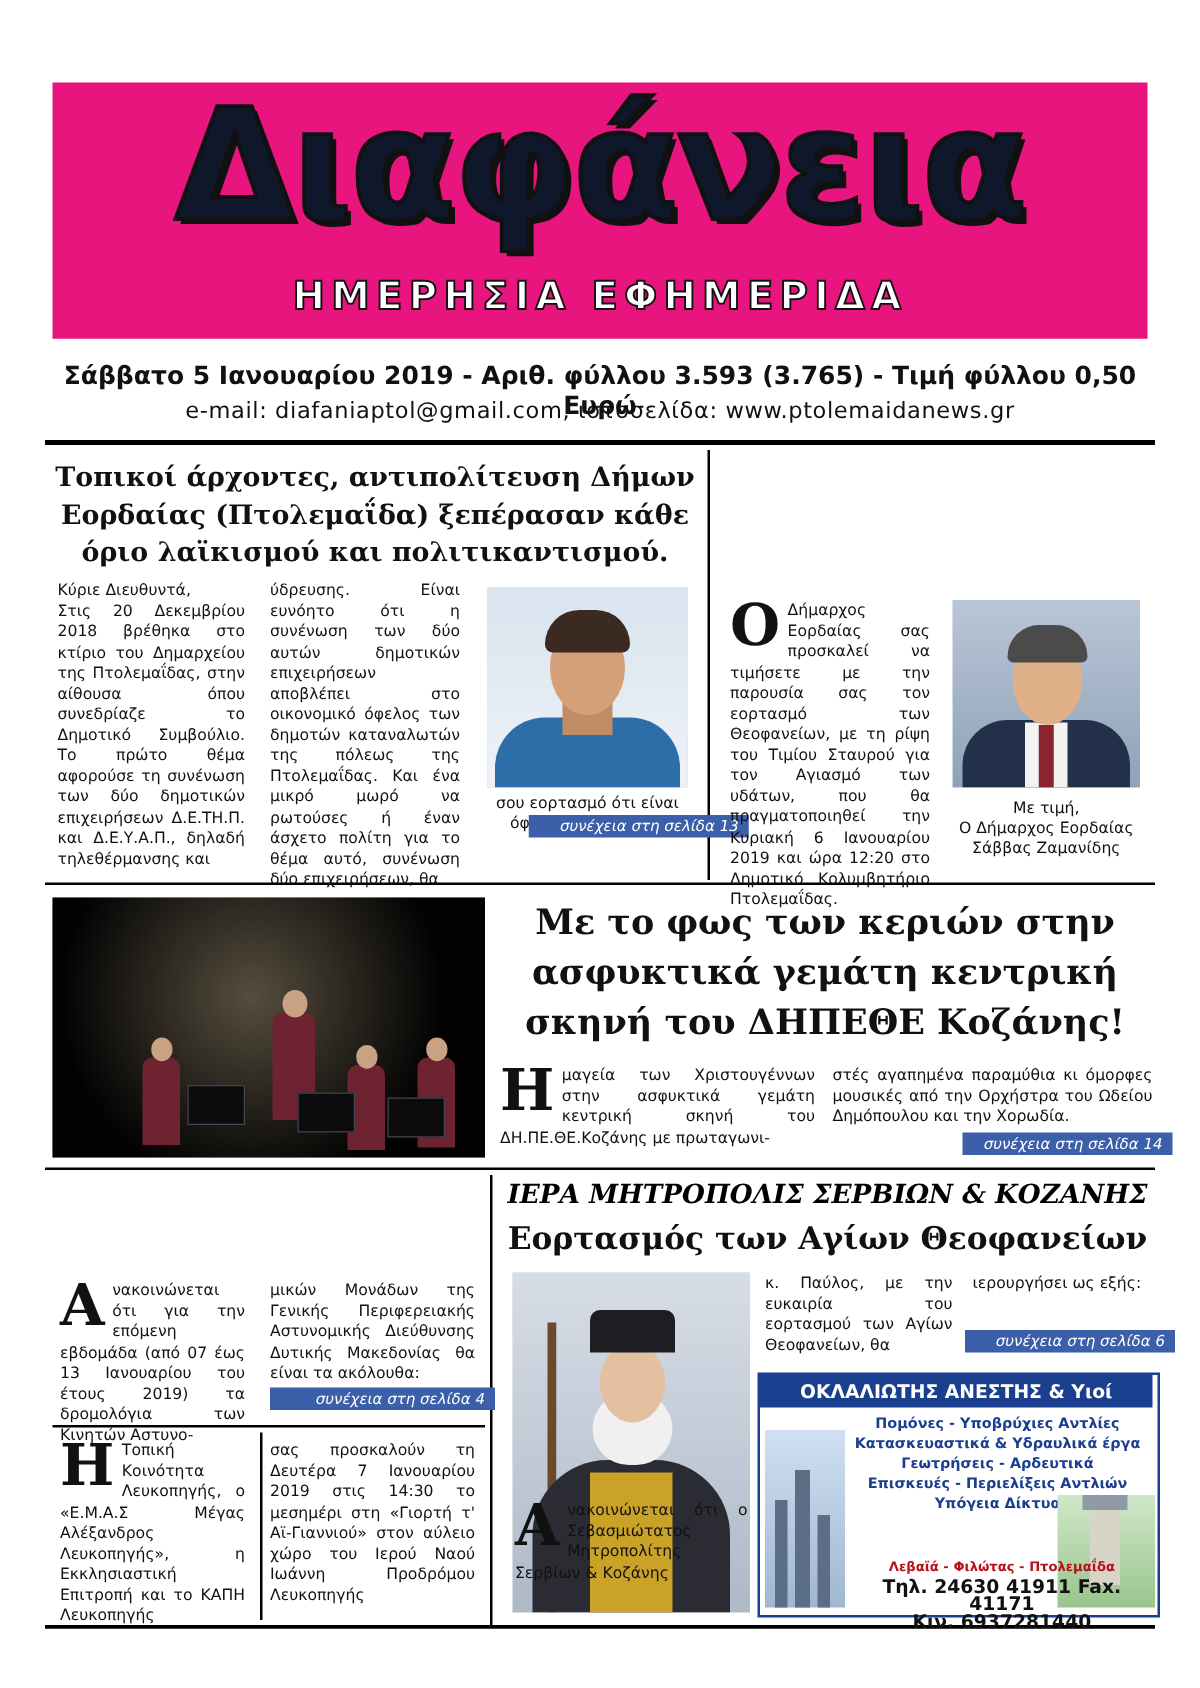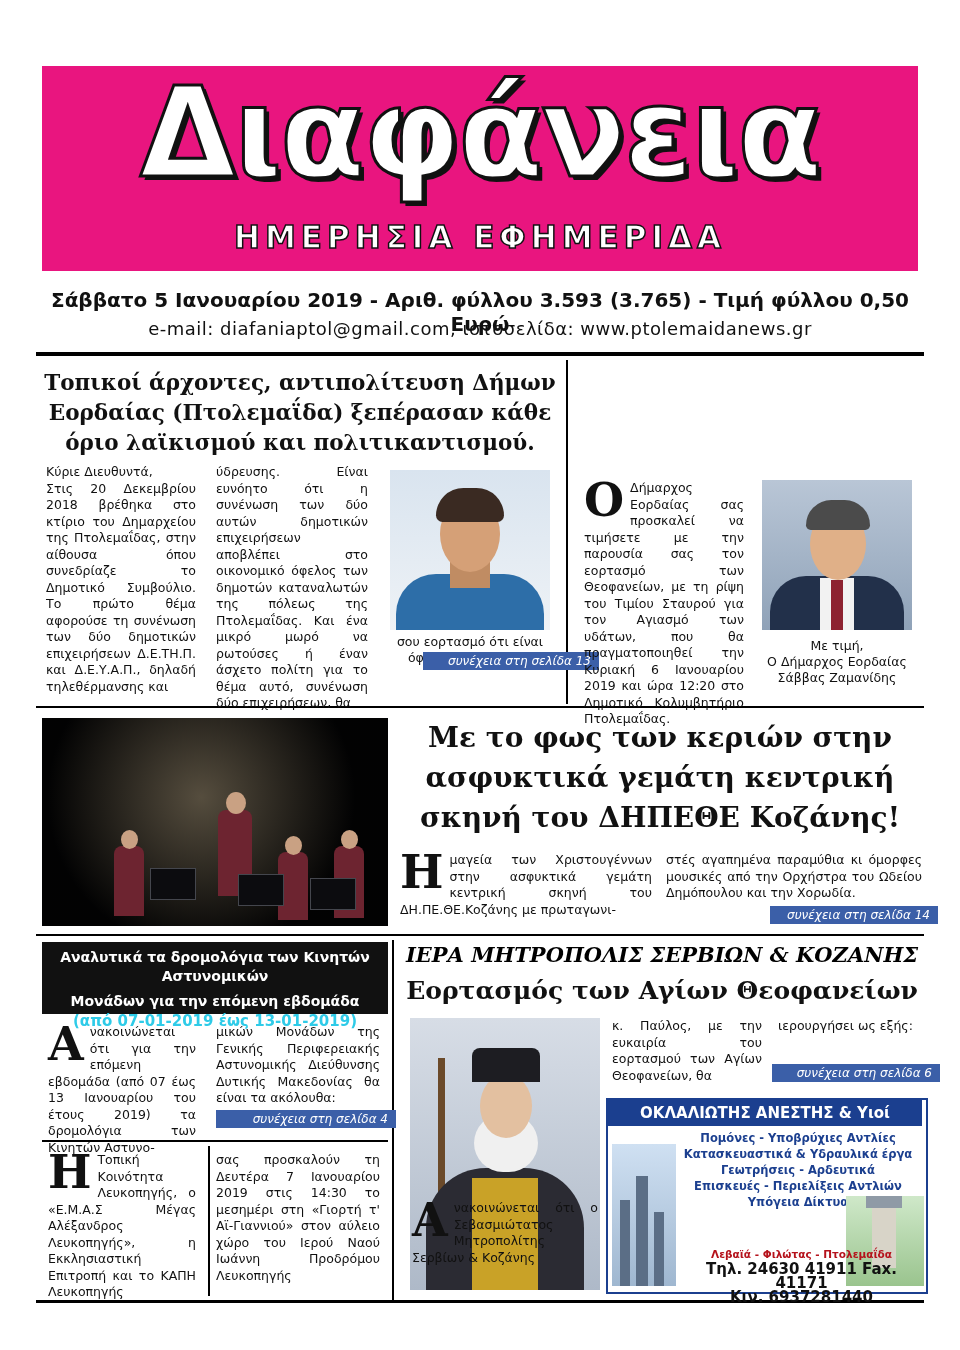--- a/index.html
+++ b/index.html
@@ -11,7 +11,7 @@
   .masthead-title{
     position:absolute;left:0;top:-8px;width:876px;height:150px;
     font-family:"DejaVu Sans",sans-serif;font-weight:bold;font-size:124px;
-    color:#ffffff;text-align:center;line-height:150px;letter-spacing:-2px;
+    color:#0f172a;text-align:center;line-height:150px;letter-spacing:-2px;
     -webkit-text-stroke:3px #111;text-shadow:4px 4px 0 #111;
   }
   .masthead-sub{

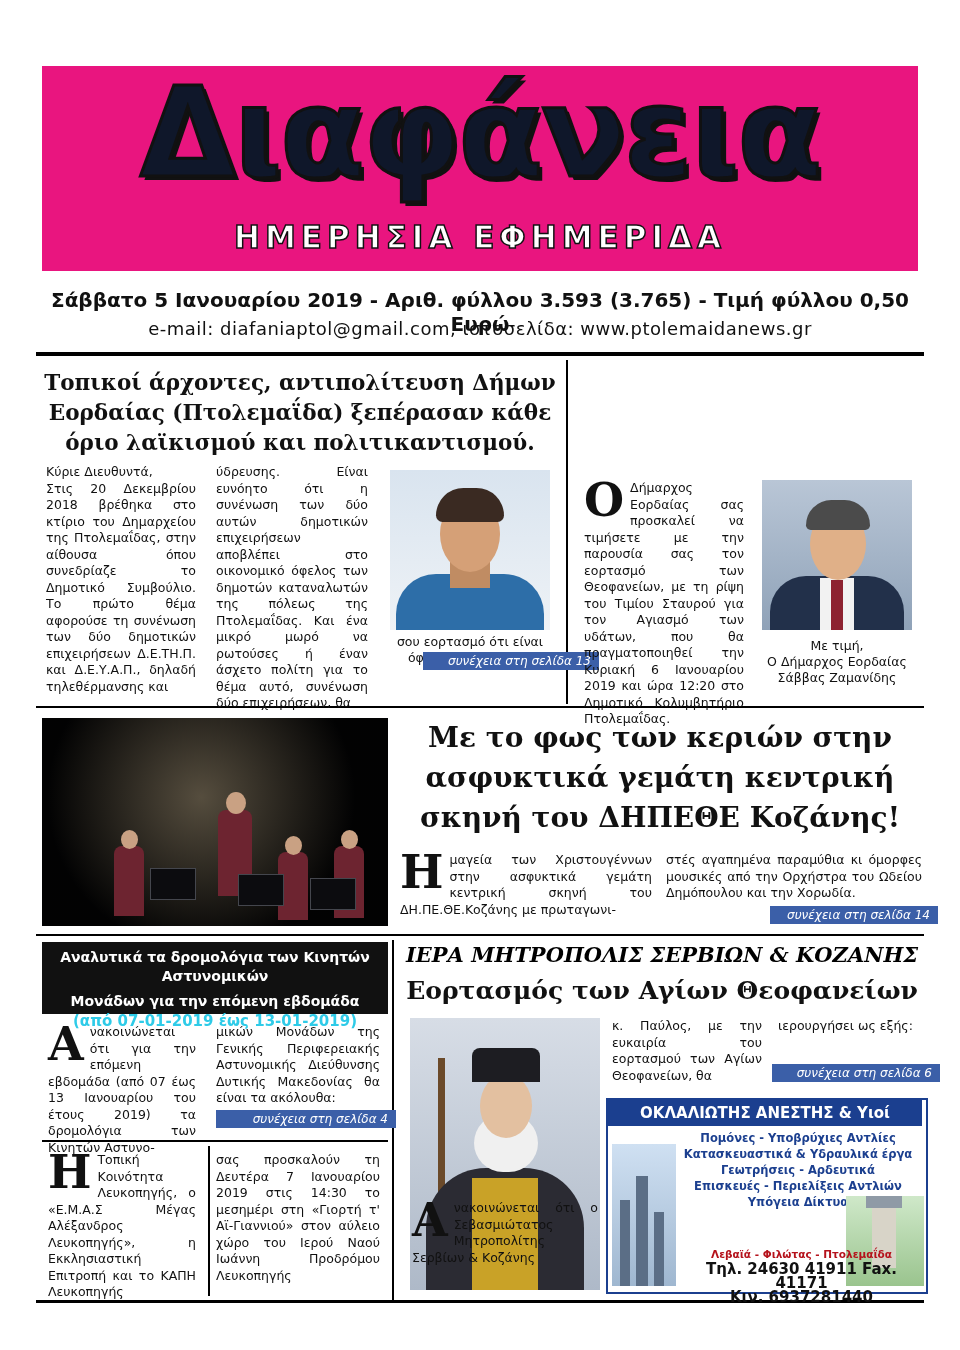--- a/index.html
+++ b/index.html
@@ -205,11 +205,6 @@
   <div class="a3-c2 body-col">στές αγαπημένα παραμύθια κι όμορφες μουσικές από την Ορχήστρα του Ωδείου Δημόπουλου και την Χορωδία.</div>
   <div class="a3-cont cont">συνέχεια στη σελίδα 14</div>
 
-  <div class="a4-box">
-    <div class="t1">Αναλυτικά τα δρομολόγια των Κινητών Αστυνομικών</div>
-    <div class="t1">Μονάδων για την επόμενη εβδομάδα</div>
-    <div class="t2">(από 07-01-2019 έως 13-01-2019)</div>
-  </div>
   <div class="a4-c1 body-col">
     <span class="dropcap">Α</span><span>νακοινώνεται ότι για την επόμενη εβδομάδα (από 07 έως 13 Ιανουαρίου του έτους 2019) τα δρομολόγια των Κινητών Αστυνο-</span>
   </div>

